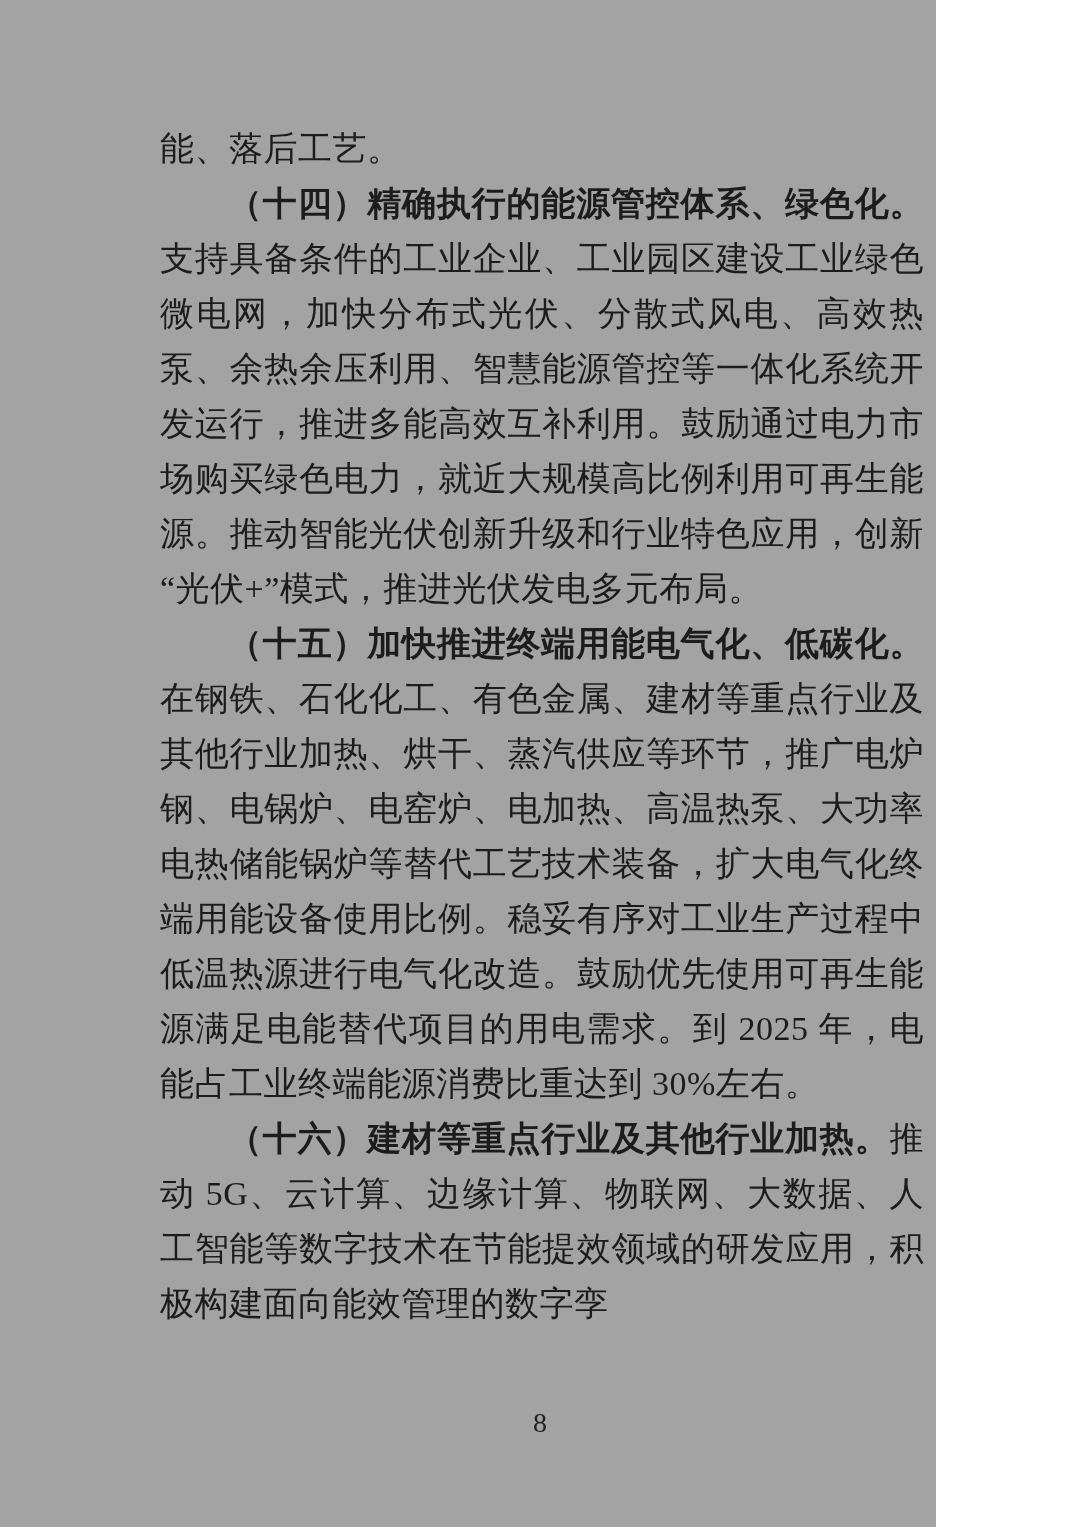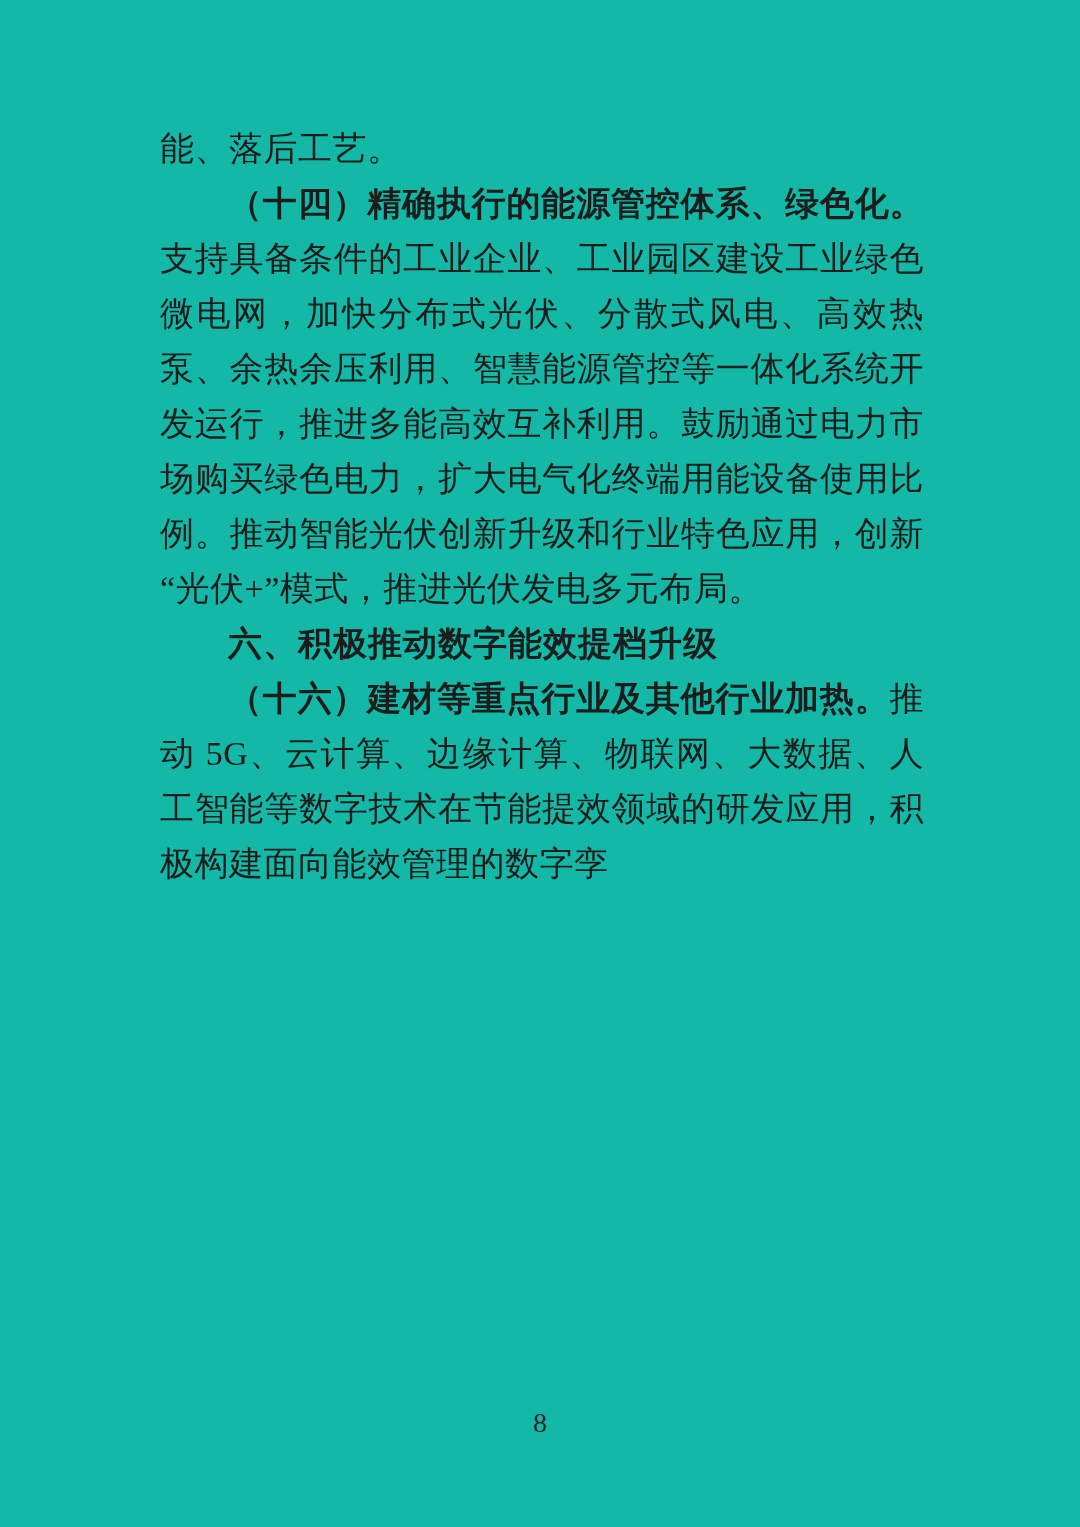--- a/index.html
+++ b/index.html
@@ -12,9 +12,9 @@
   }
   .page {
     position: relative;
-    width: 1080px;
+    width: 936px;
     height: 1527px;
-    background: #14b8a6;
+    background: #a3a3a3;
     font-family: "Liberation Serif", "DejaVu Serif", serif;
     color: #1c1c1c;
   }

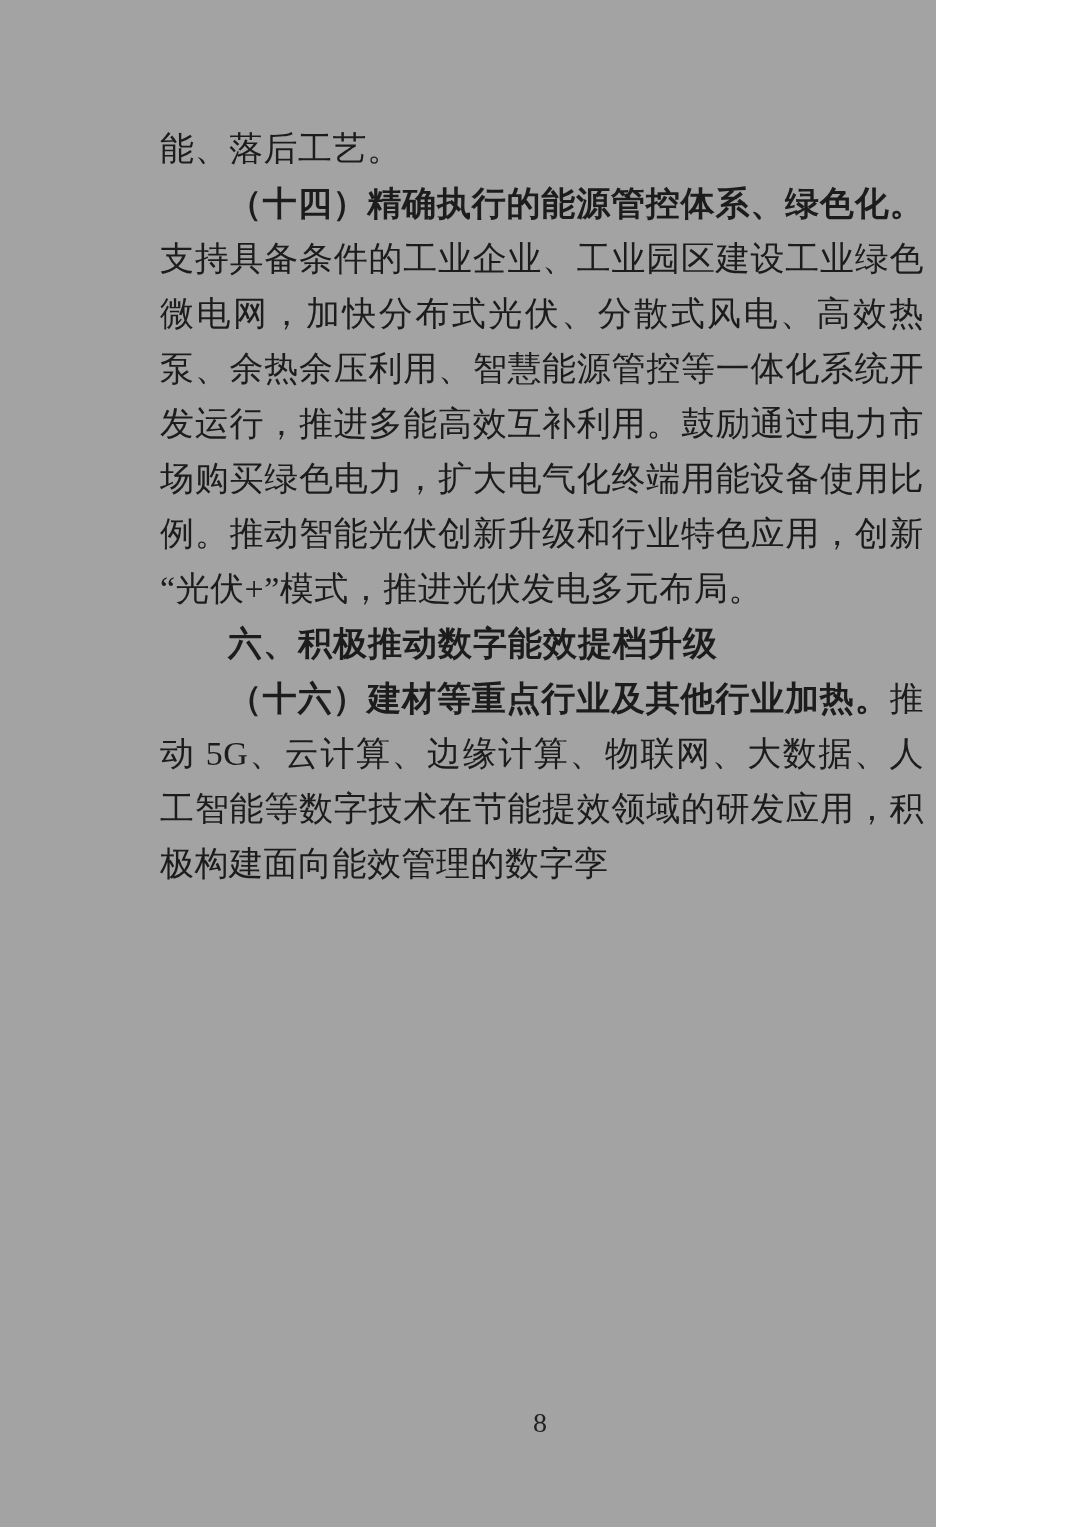--- a/index.html
+++ b/index.html
@@ -64,7 +64,7 @@
 
     <p class="para no-indent"><span>能、落后工艺。</span></p>
 
-    <p class="para"><span class="lead">（十四）精确执行的能源管控体系、绿色化。</span><span>支持具备条件的工业企业、工业园区建设工业绿色微电网，加快分布式光伏、分散式风电、高效热泵、余热余压利用、智慧能源管控等一体化系统开发运行，推进多能高效互补利用。鼓励通过电力市场购买绿色电力，扩大电气化终端用能设备使用比例。推动智能光伏创新升级和行业特色应用，创新“光伏+”模式，推进光伏发电多元布局。</span></p>
+    <p class="para"><span class="lead">（十四）精确执行的能源管控体系、绿色化。</span><span>支持具备条件的工业企业、工业园区建设工业绿色微电网，加快分布式光伏、分散式风电、高效热泵、余热余压利用、智慧能源管控等一体化系统开发运行，推进多能高效互补利用。鼓励通过电力市场购买绿色电力，就近大规模高比例利用可再生能源。推动智能光伏创新升级和行业特色应用，创新“光伏+”模式，推进光伏发电多元布局。</span></p>
 
 
     <p class="para section-heading"><span>六、积极推动数字能效提档升级</span></p>

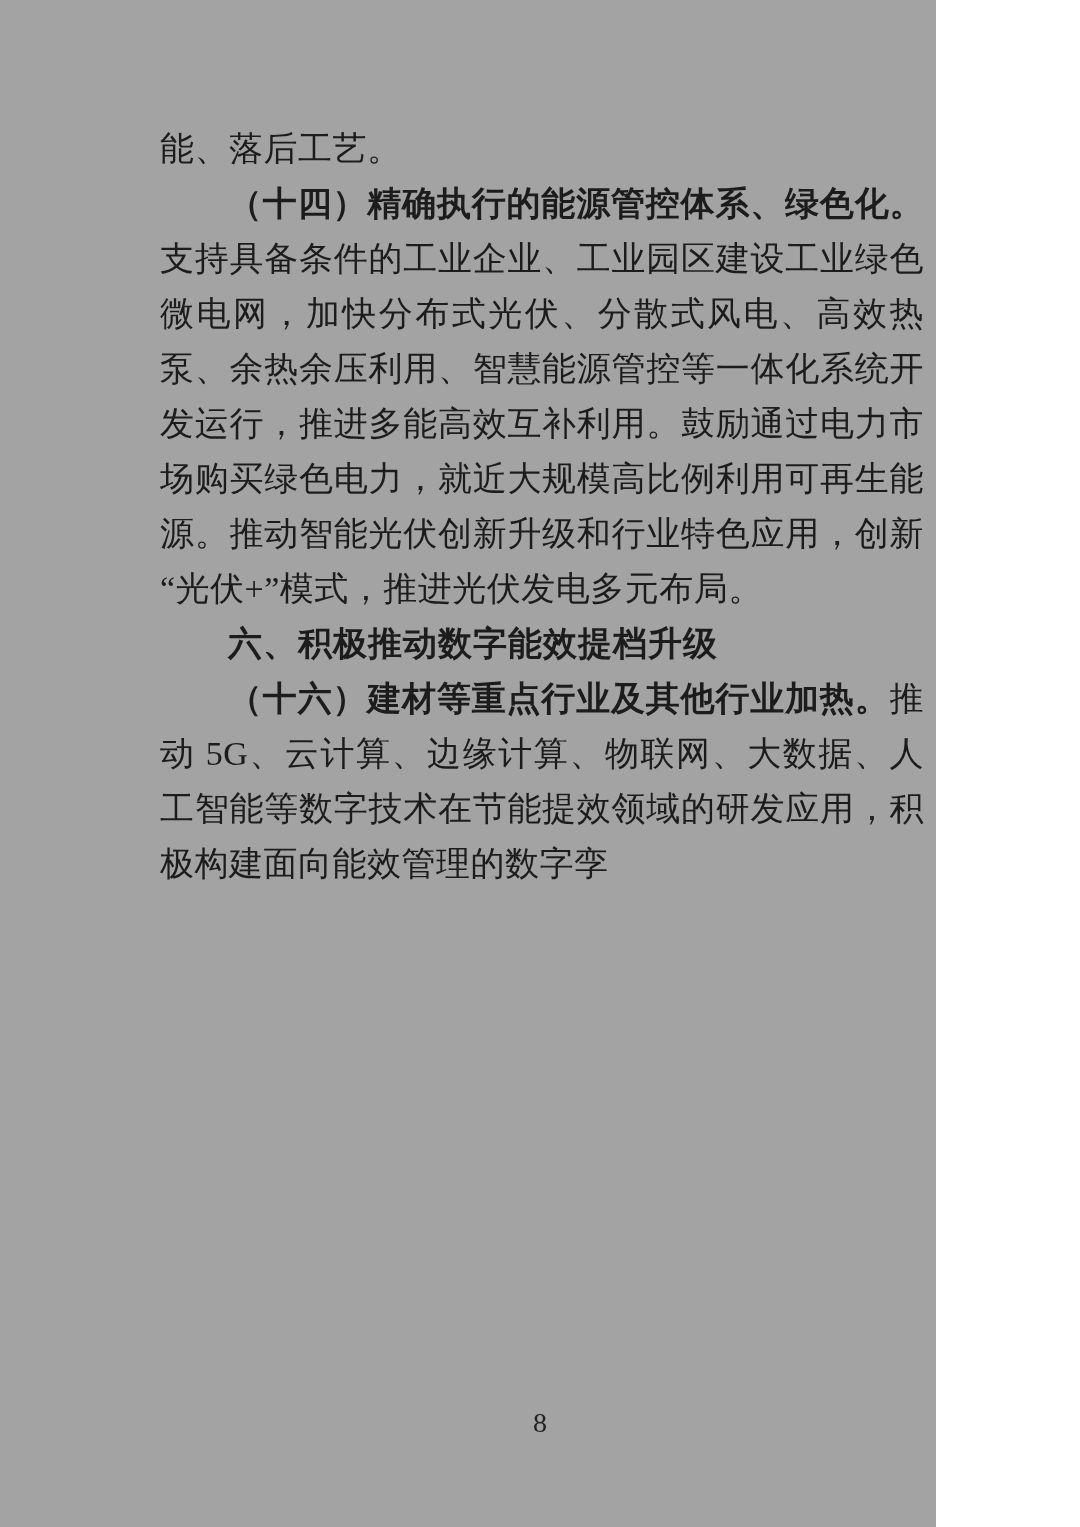--- a/index.html
+++ b/index.html
@@ -66,6 +66,7 @@
 
     <p class="para"><span class="lead">（十四）精确执行的能源管控体系、绿色化。</span><span>支持具备条件的工业企业、工业园区建设工业绿色微电网，加快分布式光伏、分散式风电、高效热泵、余热余压利用、智慧能源管控等一体化系统开发运行，推进多能高效互补利用。鼓励通过电力市场购买绿色电力，就近大规模高比例利用可再生能源。推动智能光伏创新升级和行业特色应用，创新“光伏+”模式，推进光伏发电多元布局。</span></p>
 
+    <p class="para"><span class="lead">（十五）加快推进终端用能电气化、低碳化。</span><span>在钢铁、石化化工、有色金属、建材等重点行业及其他行业加热、烘干、蒸汽供应等环节，推广电炉钢、电锅炉、电窑炉、电加热、高温热泵、大功率电热储能锅炉等替代工艺技术装备，扩大电气化终端用能设备使用比例。稳妥有序对工业生产过程中低温热源进行电气化改造。鼓励优先使用可再生能源满足电能替代项目的用电需求。到 2025 年，电能占工业终端能源消费比重达到 30%左右。</span></p>
 
     <p class="para section-heading"><span>六、积极推动数字能效提档升级</span></p>
 

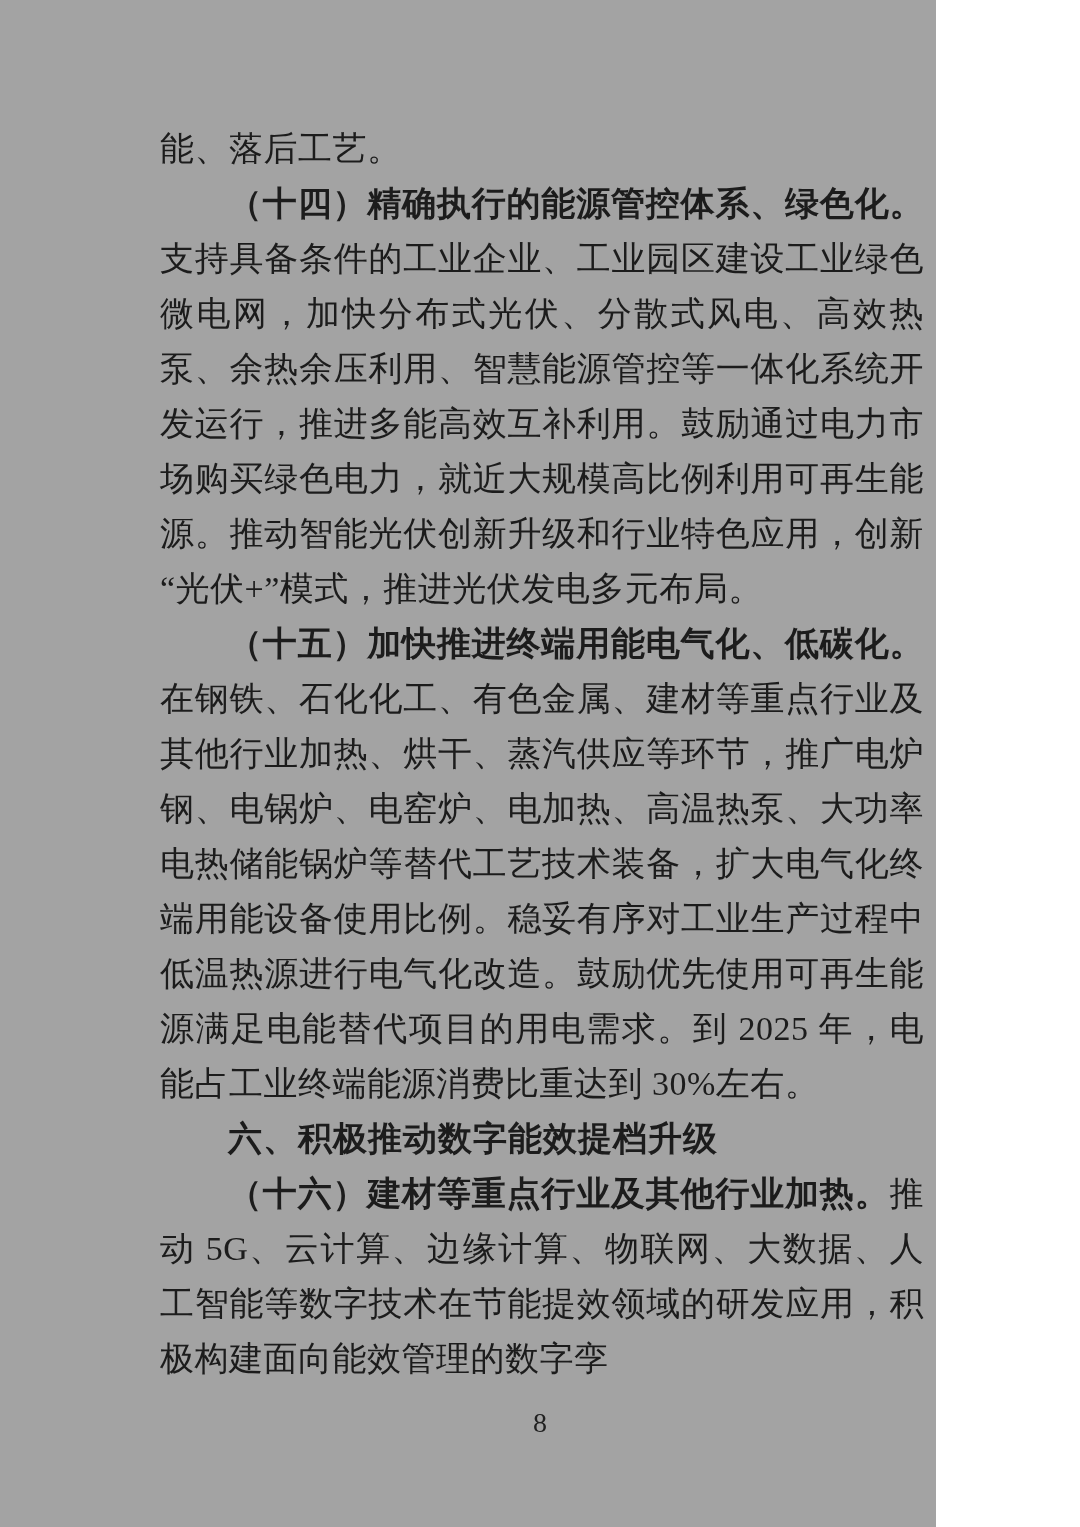--- a/index.html
+++ b/index.html
@@ -68,7 +68,6 @@
 
     <p class="para"><span class="lead">（十五）加快推进终端用能电气化、低碳化。</span><span>在钢铁、石化化工、有色金属、建材等重点行业及其他行业加热、烘干、蒸汽供应等环节，推广电炉钢、电锅炉、电窑炉、电加热、高温热泵、大功率电热储能锅炉等替代工艺技术装备，扩大电气化终端用能设备使用比例。稳妥有序对工业生产过程中低温热源进行电气化改造。鼓励优先使用可再生能源满足电能替代项目的用电需求。到 2025 年，电能占工业终端能源消费比重达到 30%左右。</span></p>
 
-    <p class="para section-heading"><span>六、积极推动数字能效提档升级</span></p>
 
 
     <p class="para"><span class="lead">（十六）建材等重点行业及其他行业加热。</span><span>推动 5G、云计算、边缘计算、物联网、大数据、人工智能等数字技术在节能提效领域的研发应用，积极构建面向能效管理的数字孪</span></p>

